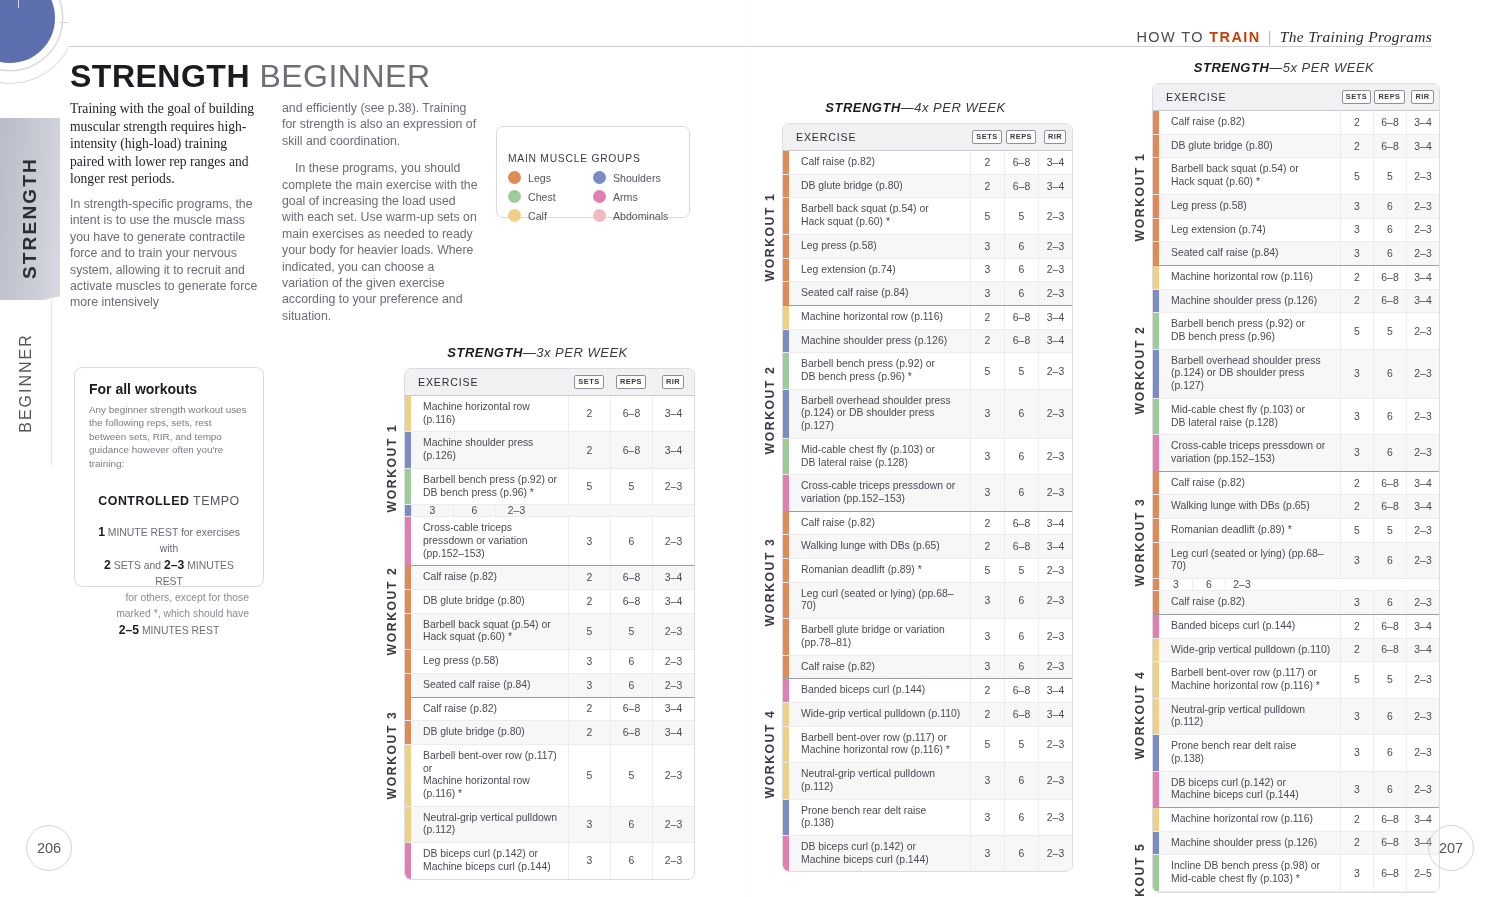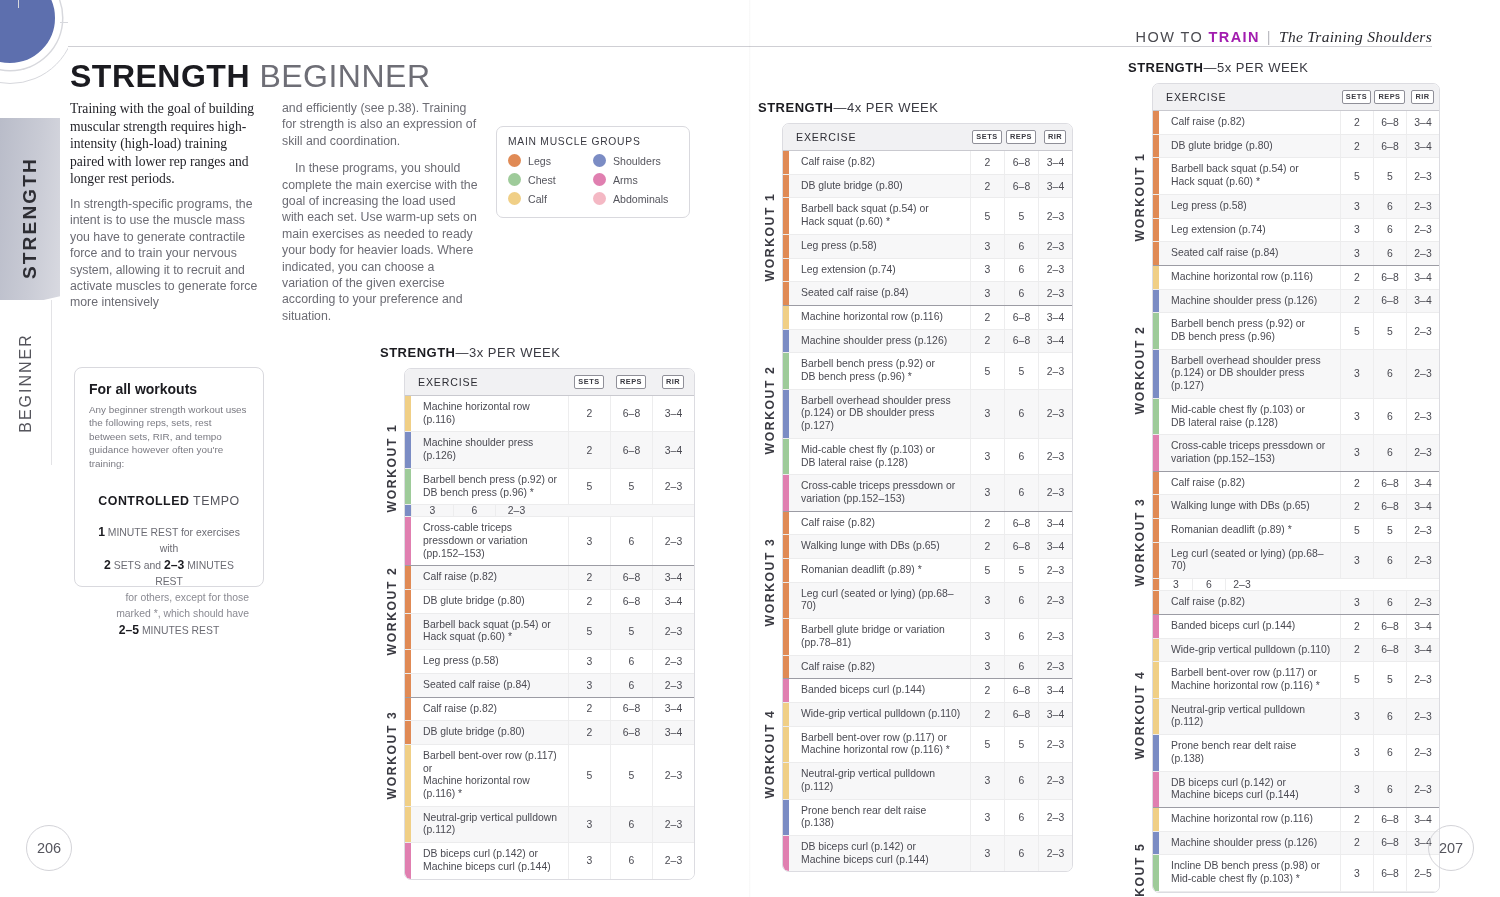--- a/index.html
+++ b/index.html
@@ -48,7 +48,7 @@
     position:absolute; right:68px; top:28px;
     font-size:14.5px; color:#4a4a50; letter-spacing:1.4px;
   }
-  .runhead b{ font-weight:700; color:#a21caf; }
+  .runhead b{ font-weight:700; color:#c2410c; }
   .runhead .sep{ color:#b9b9c0; margin:0 7px; font-weight:300;}
   .runhead .ital{ font-family:"Liberation Serif", serif; font-style:italic; letter-spacing:0.3px; font-size:15.5px; color:#2a2a30;}
   .rule-top{ position:absolute; left:68px; top:46px; right:68px; height:1px; background:#cfcfd4; }

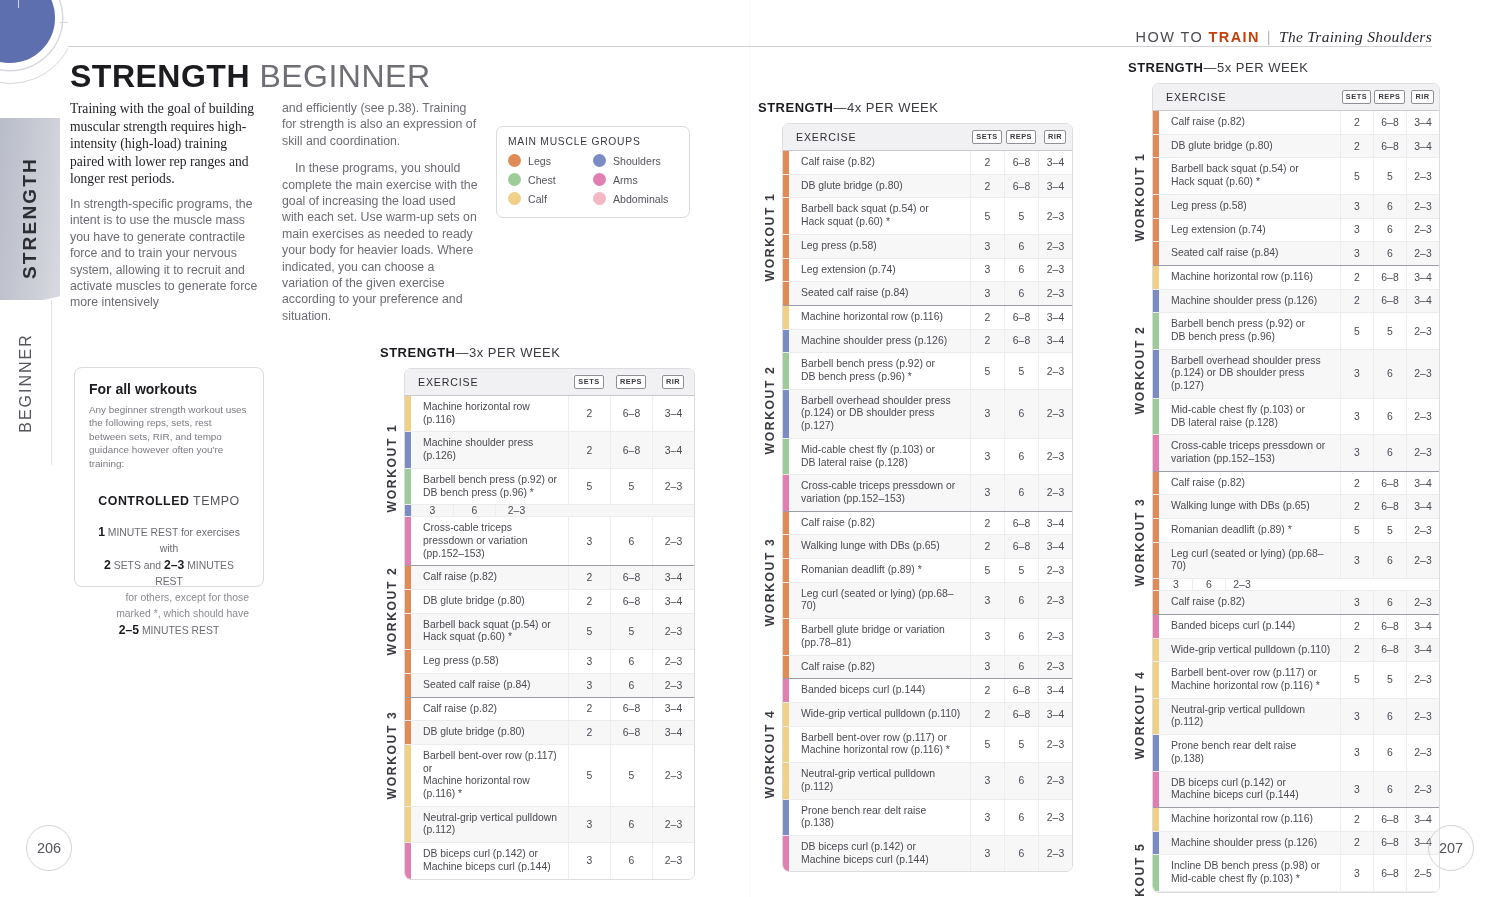--- a/index.html
+++ b/index.html
@@ -183,7 +183,7 @@
     </div>
 
   <div class="runhead">
-    <span>HOW TO </span><b>TRAIN</b><span class="sep">|</span><span class="ital">The Training Shoulders</span>
+    <span>HOW TO </span><b>TRAIN</b><span class="sep">|</span><span class="ital">The Training Programs</span>
   </div>
   <div class="rule-top"></div>
 

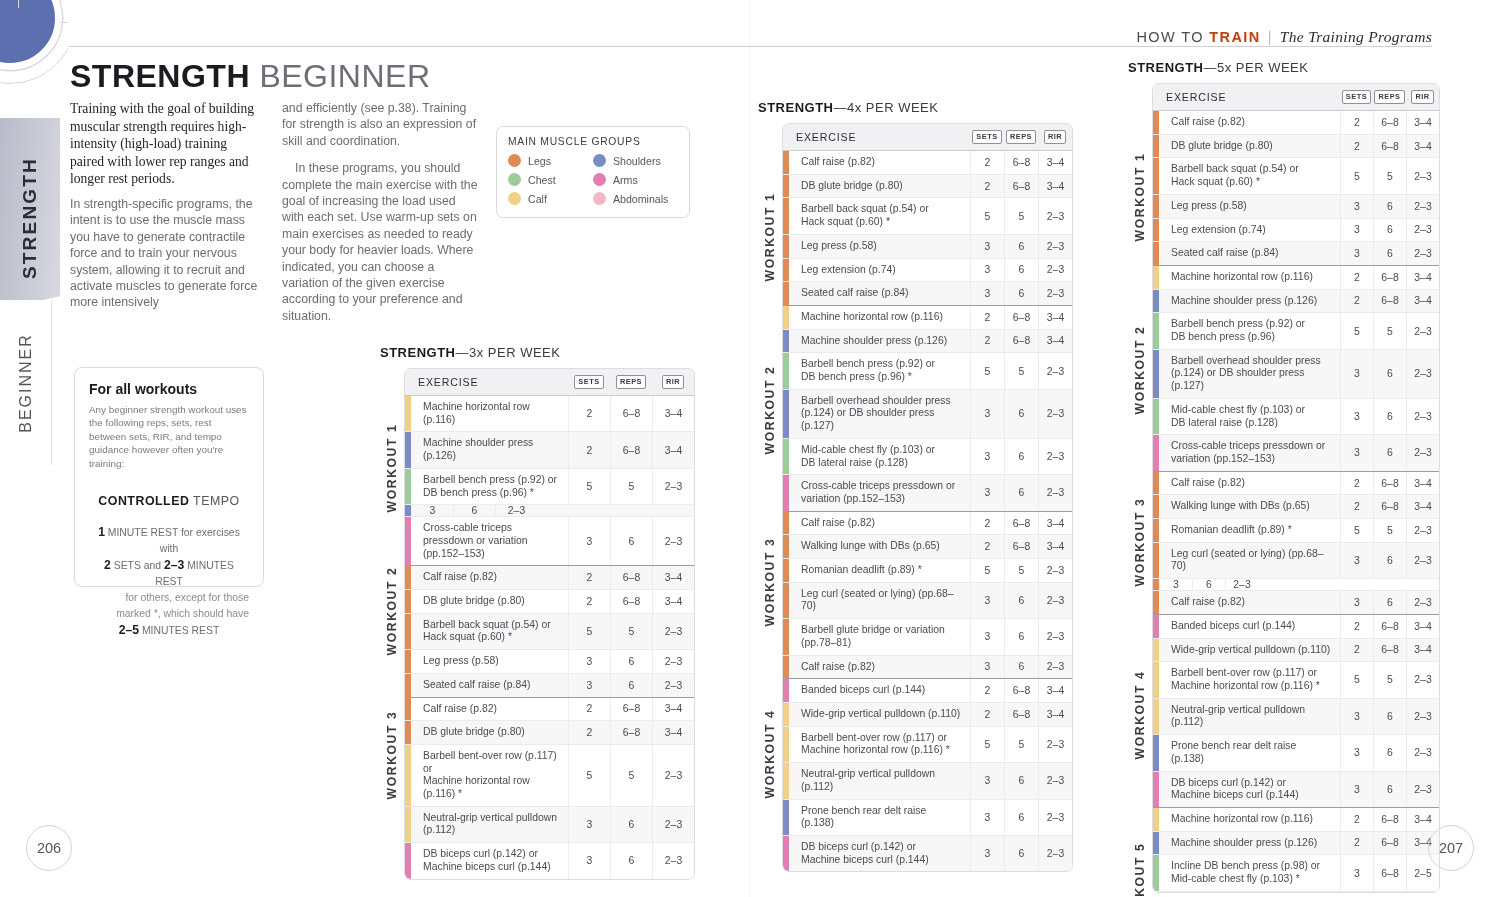--- a/index.html
+++ b/index.html
@@ -98,7 +98,7 @@
 
   
   .tblock{ position:absolute; }
-  .tbl-title{ font-size:13px; letter-spacing:0.5px; color:#3a3a42; margin-bottom:8px; }
+  .tbl-title{ text-align:center; font-size:13px; letter-spacing:0.5px; color:#3a3a42; margin-bottom:8px;font-style:italic; }
   .tbl-title b{ font-weight:700; color:#1b1b20; }
   .tbl-body{ display:flex; }
 

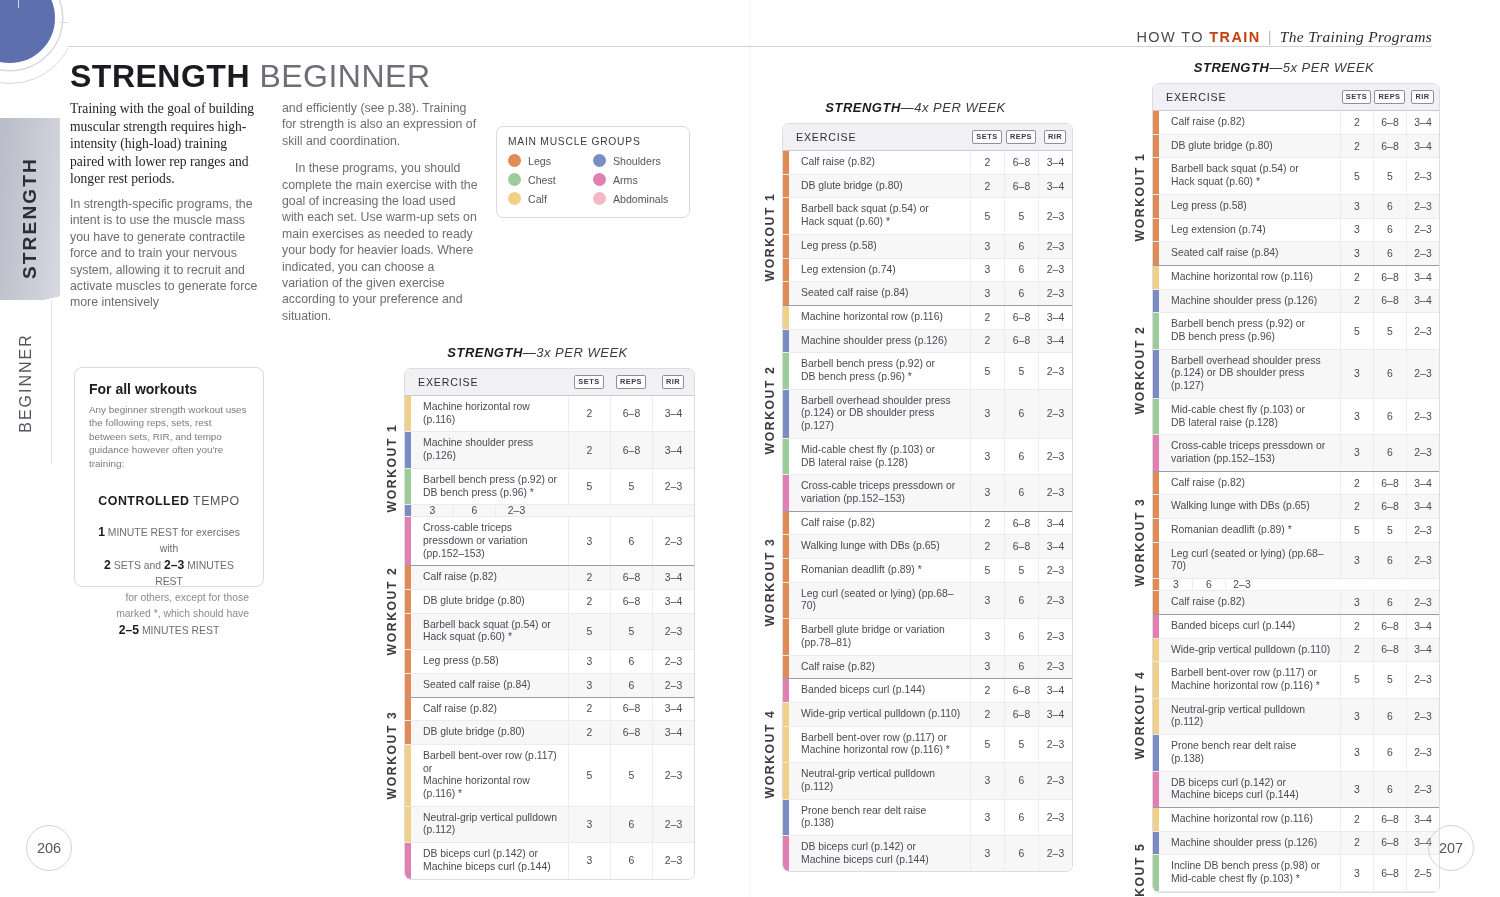--- a/index.html
+++ b/index.html
@@ -74,7 +74,7 @@
   .legend{
     position:absolute; left:496px; top:126px; width:194px; height:92px;
     border:1px solid #d9d9de; border-radius:7px; background:#fff;
-    padding:9px 11px;
+    padding:26px 11px;
   }
   .legend-title{ font-size:10.3px; letter-spacing:0.75px; color:#3a3a42; margin-bottom:7px; }
   .legend-grid{ display:grid; grid-template-columns:1fr 1fr; row-gap:6px; }

